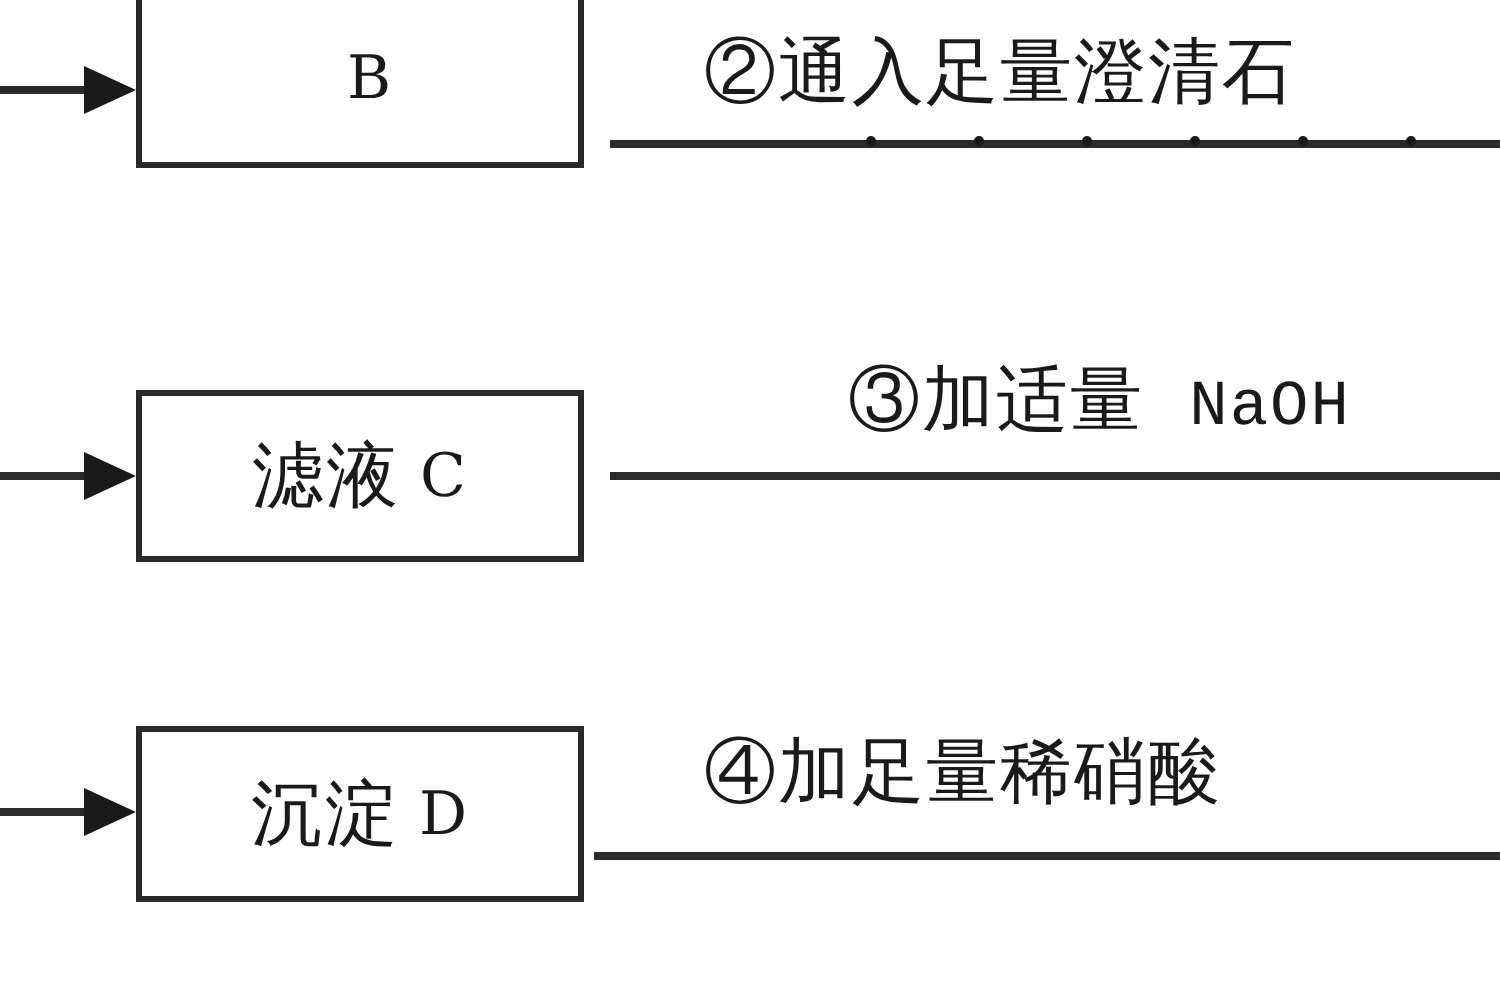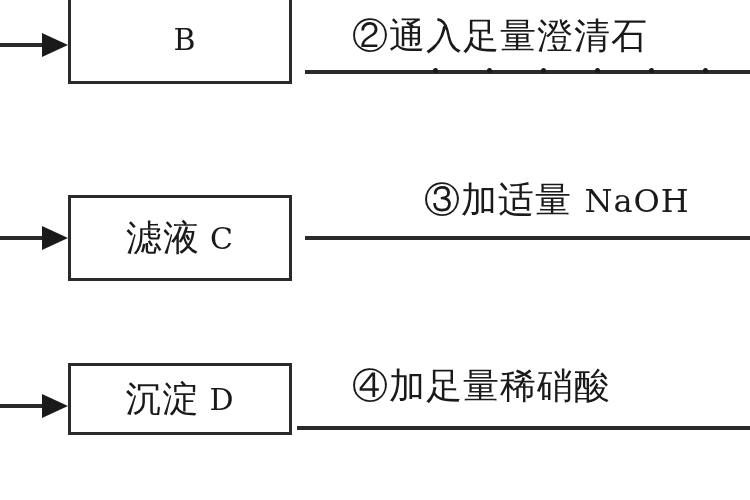--- a/index.html
+++ b/index.html
@@ -60,6 +60,7 @@
       font-size: 36px;
       white-space: nowrap;
       letter-spacing: 1px;
+      font-family: Liberation Mono, monospace;
     }
     .step-label .circ {
       font-size: 36px;

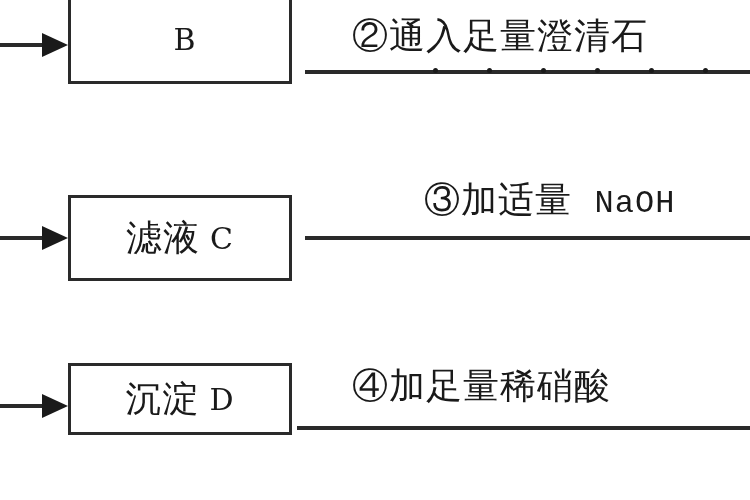--- a/index.html
+++ b/index.html
@@ -116,7 +116,7 @@
 
 <div class="in-line" style="top:404px;"></div>
 <div class="arrow-head" style="top:394px;"></div>
-<div class="box" style="top:363px; height:72px;">
+<div class="box" style="top:363px; height:88px;">
   <span>沉淀</span>
   <span class="latin">D</span>
 </div>

